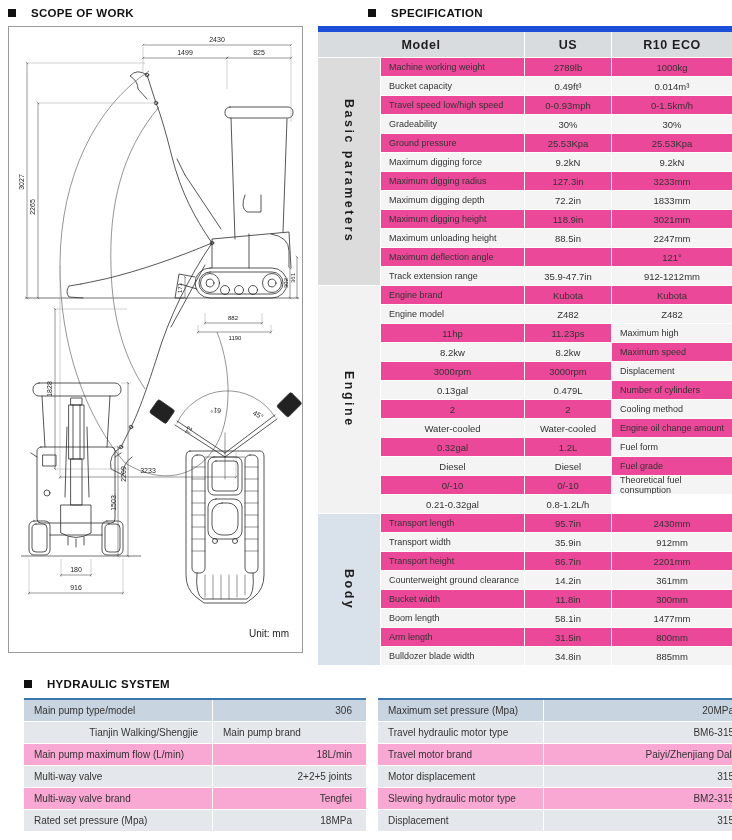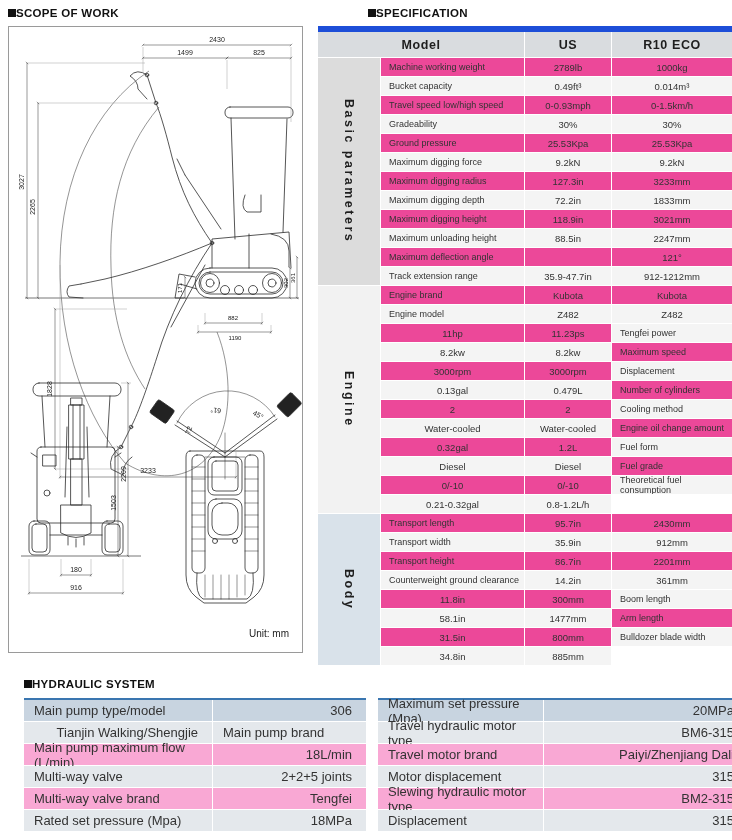--- a/index.html
+++ b/index.html
@@ -4,7 +4,7 @@
 <style>
   html,body{margin:0;padding:0}
   body{width:732px;height:840px;background:#fff;font-family:"Liberation Sans",sans-serif;position:relative;overflow:hidden}
-  .sec-title{font-weight:bold;font-size:11.5px;color:#111;display:flex;align-items:center;gap:0;letter-spacing:.3px}
+  .sec-title{font-weight:bold;font-size:11.5px;color:#111;display:flex;align-items:center;gap:15px;letter-spacing:.3px}
   .sq{width:8px;height:8px;background:#111;display:inline-block;flex:none}
 
   

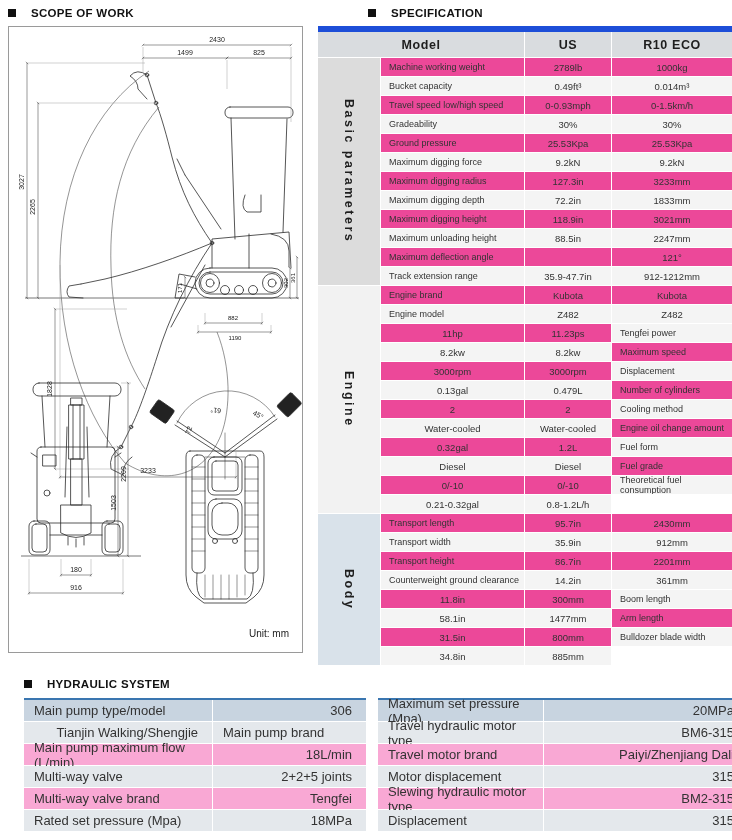--- a/index.html
+++ b/index.html
@@ -312,7 +312,7 @@
           <div class="cell val even">Z482</div>
           <div class="cell val odd">11hp</div>
           <div class="cell val odd">11.23ps</div>
-          <div class="cell label even">Tengfei power</div>
+          <div class="cell label even">Maximum high</div>
           <div class="cell val even">8.2kw</div>
           <div class="cell val even">8.2kw</div>
           <div class="cell label odd">Maximum speed</div>

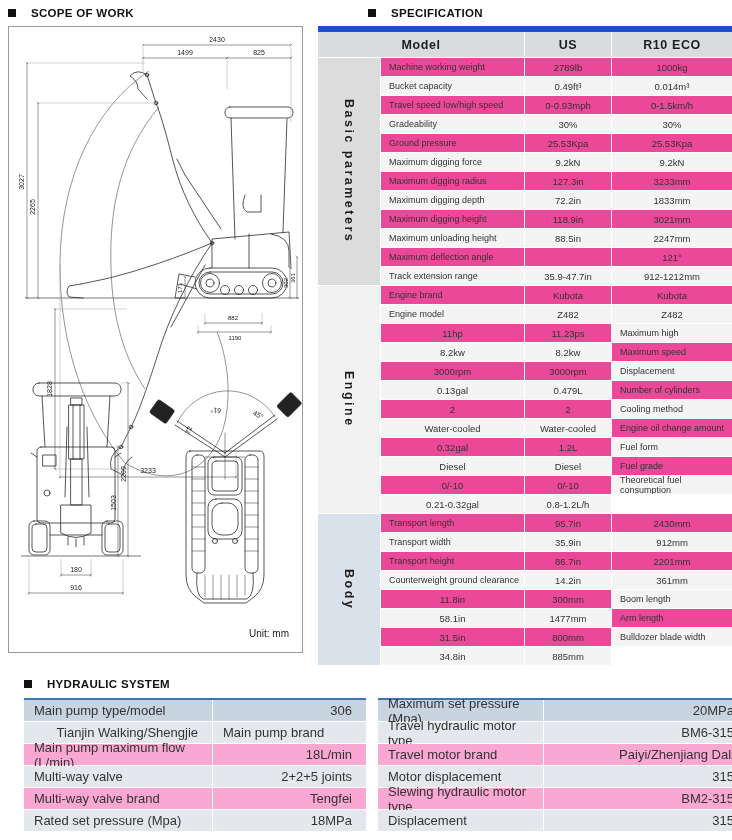--- a/index.html
+++ b/index.html
@@ -356,6 +356,7 @@
           <div class="cell label even">Counterweight ground clearance</div>
           <div class="cell val even">14.2in</div>
           <div class="cell val even">361mm</div>
+          <div class="cell label odd">Bucket width</div>
           <div class="cell val odd">11.8in</div>
           <div class="cell val odd">300mm</div>
           <div class="cell label even">Boom length</div>

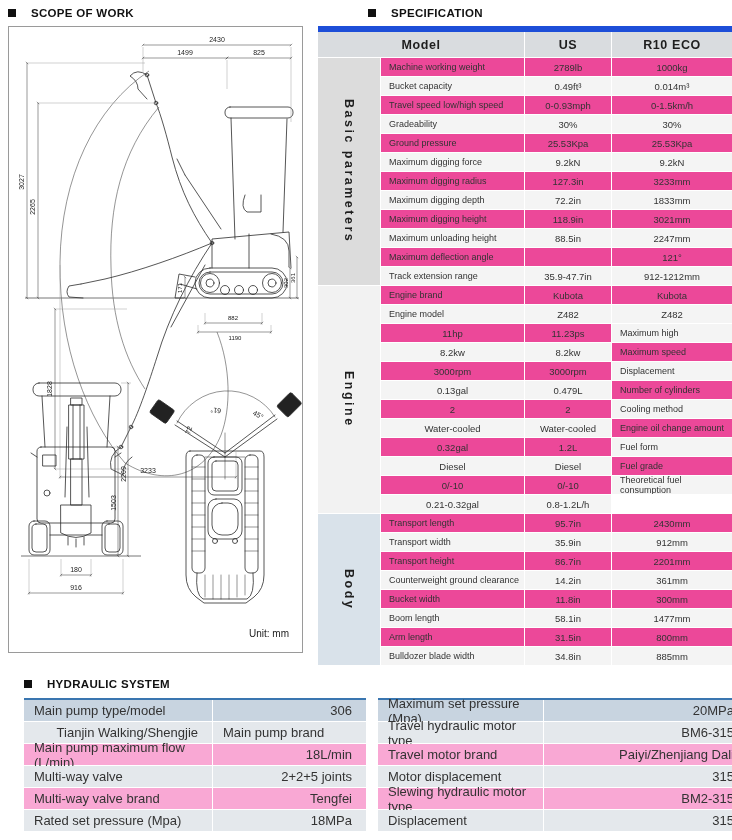--- a/index.html
+++ b/index.html
@@ -32,7 +32,7 @@
   .hyd-table{border-top:2px solid #3a76b0;background:#fff;display:grid;gap:1px;align-content:start}
   #hyd-left{width:342px;grid-template-columns:188px 153px}
   #hyd-right{width:370px;grid-template-columns:165px 204px}
-  .hcell{height:21px;display:flex;align-items:center;font-size:13px;color:#333}
+  .hcell{height:21px;display:flex;align-items:center;font-size:10px;color:#333}
   .hcell.lab{padding-left:10px}
   .hcell.val{justify-content:flex-end;padding-right:14px}
   .h0{background:#c8d4e0}.hodd{background:#e4e8ec}.heven{background:#f9a8d4}

